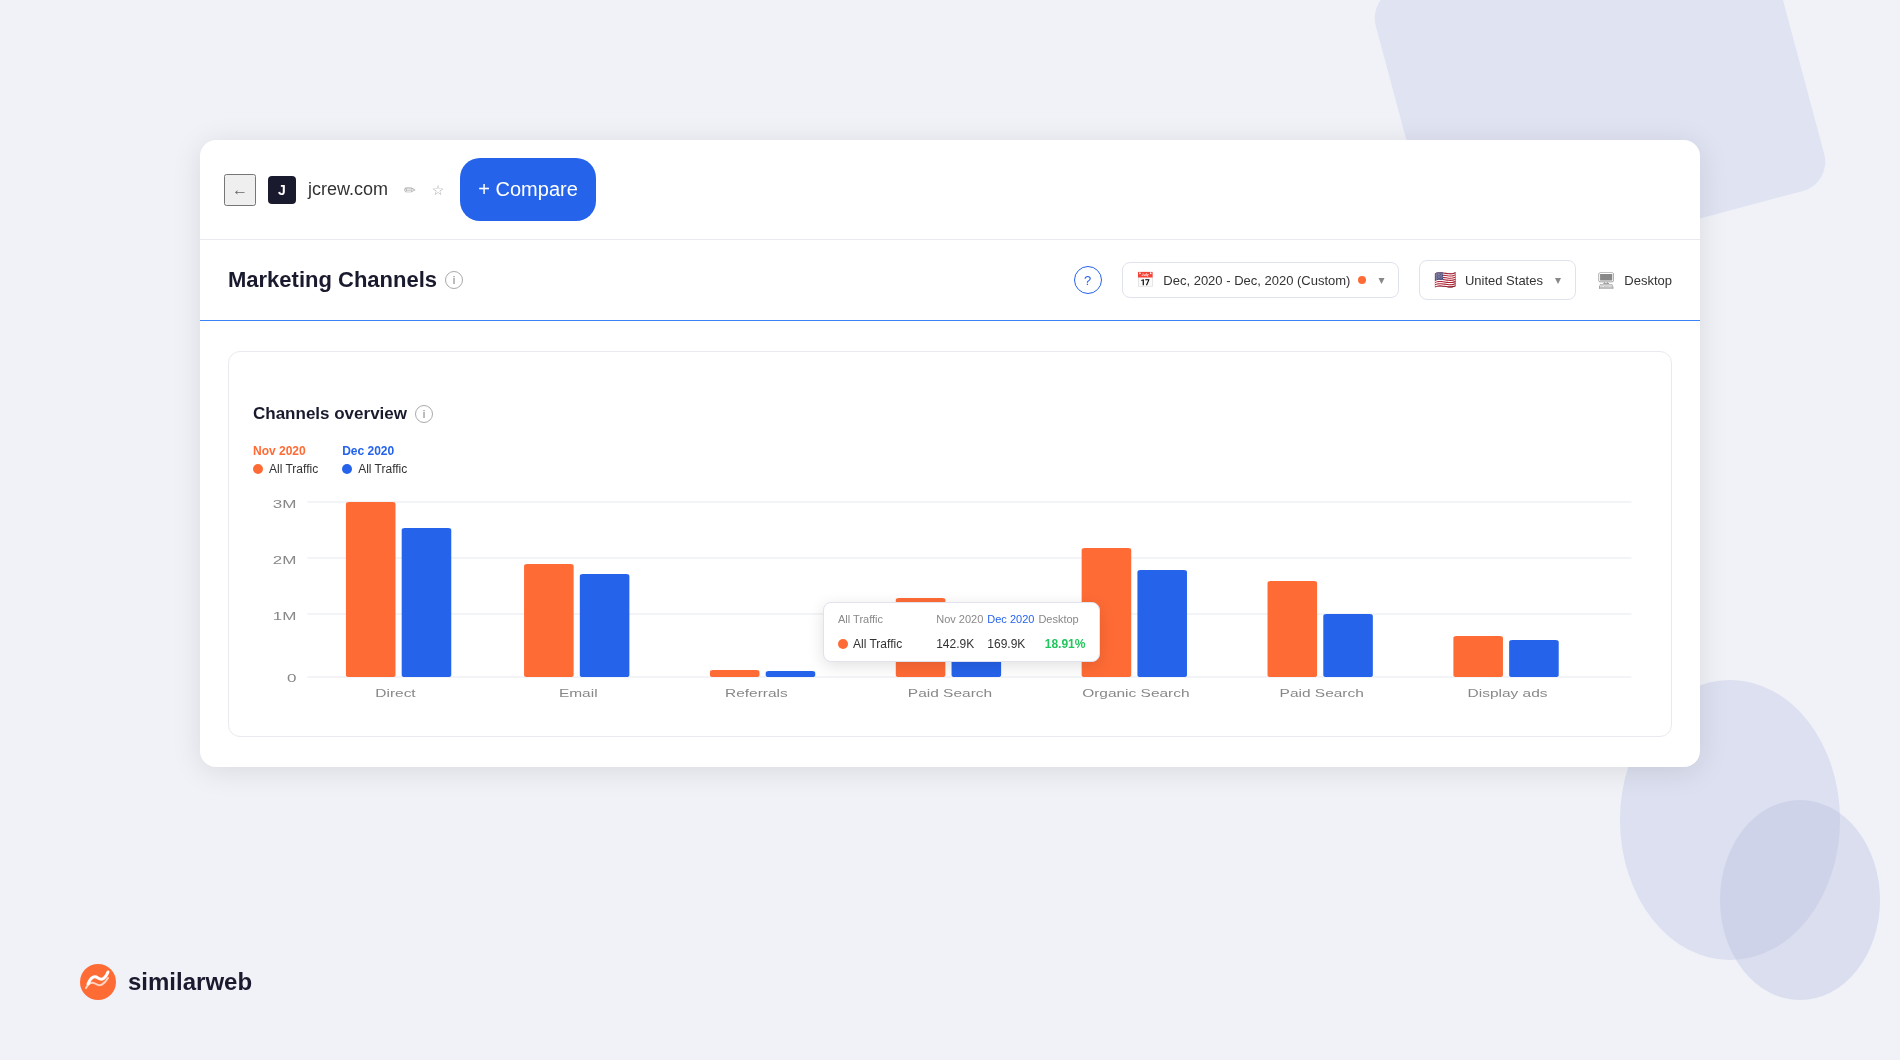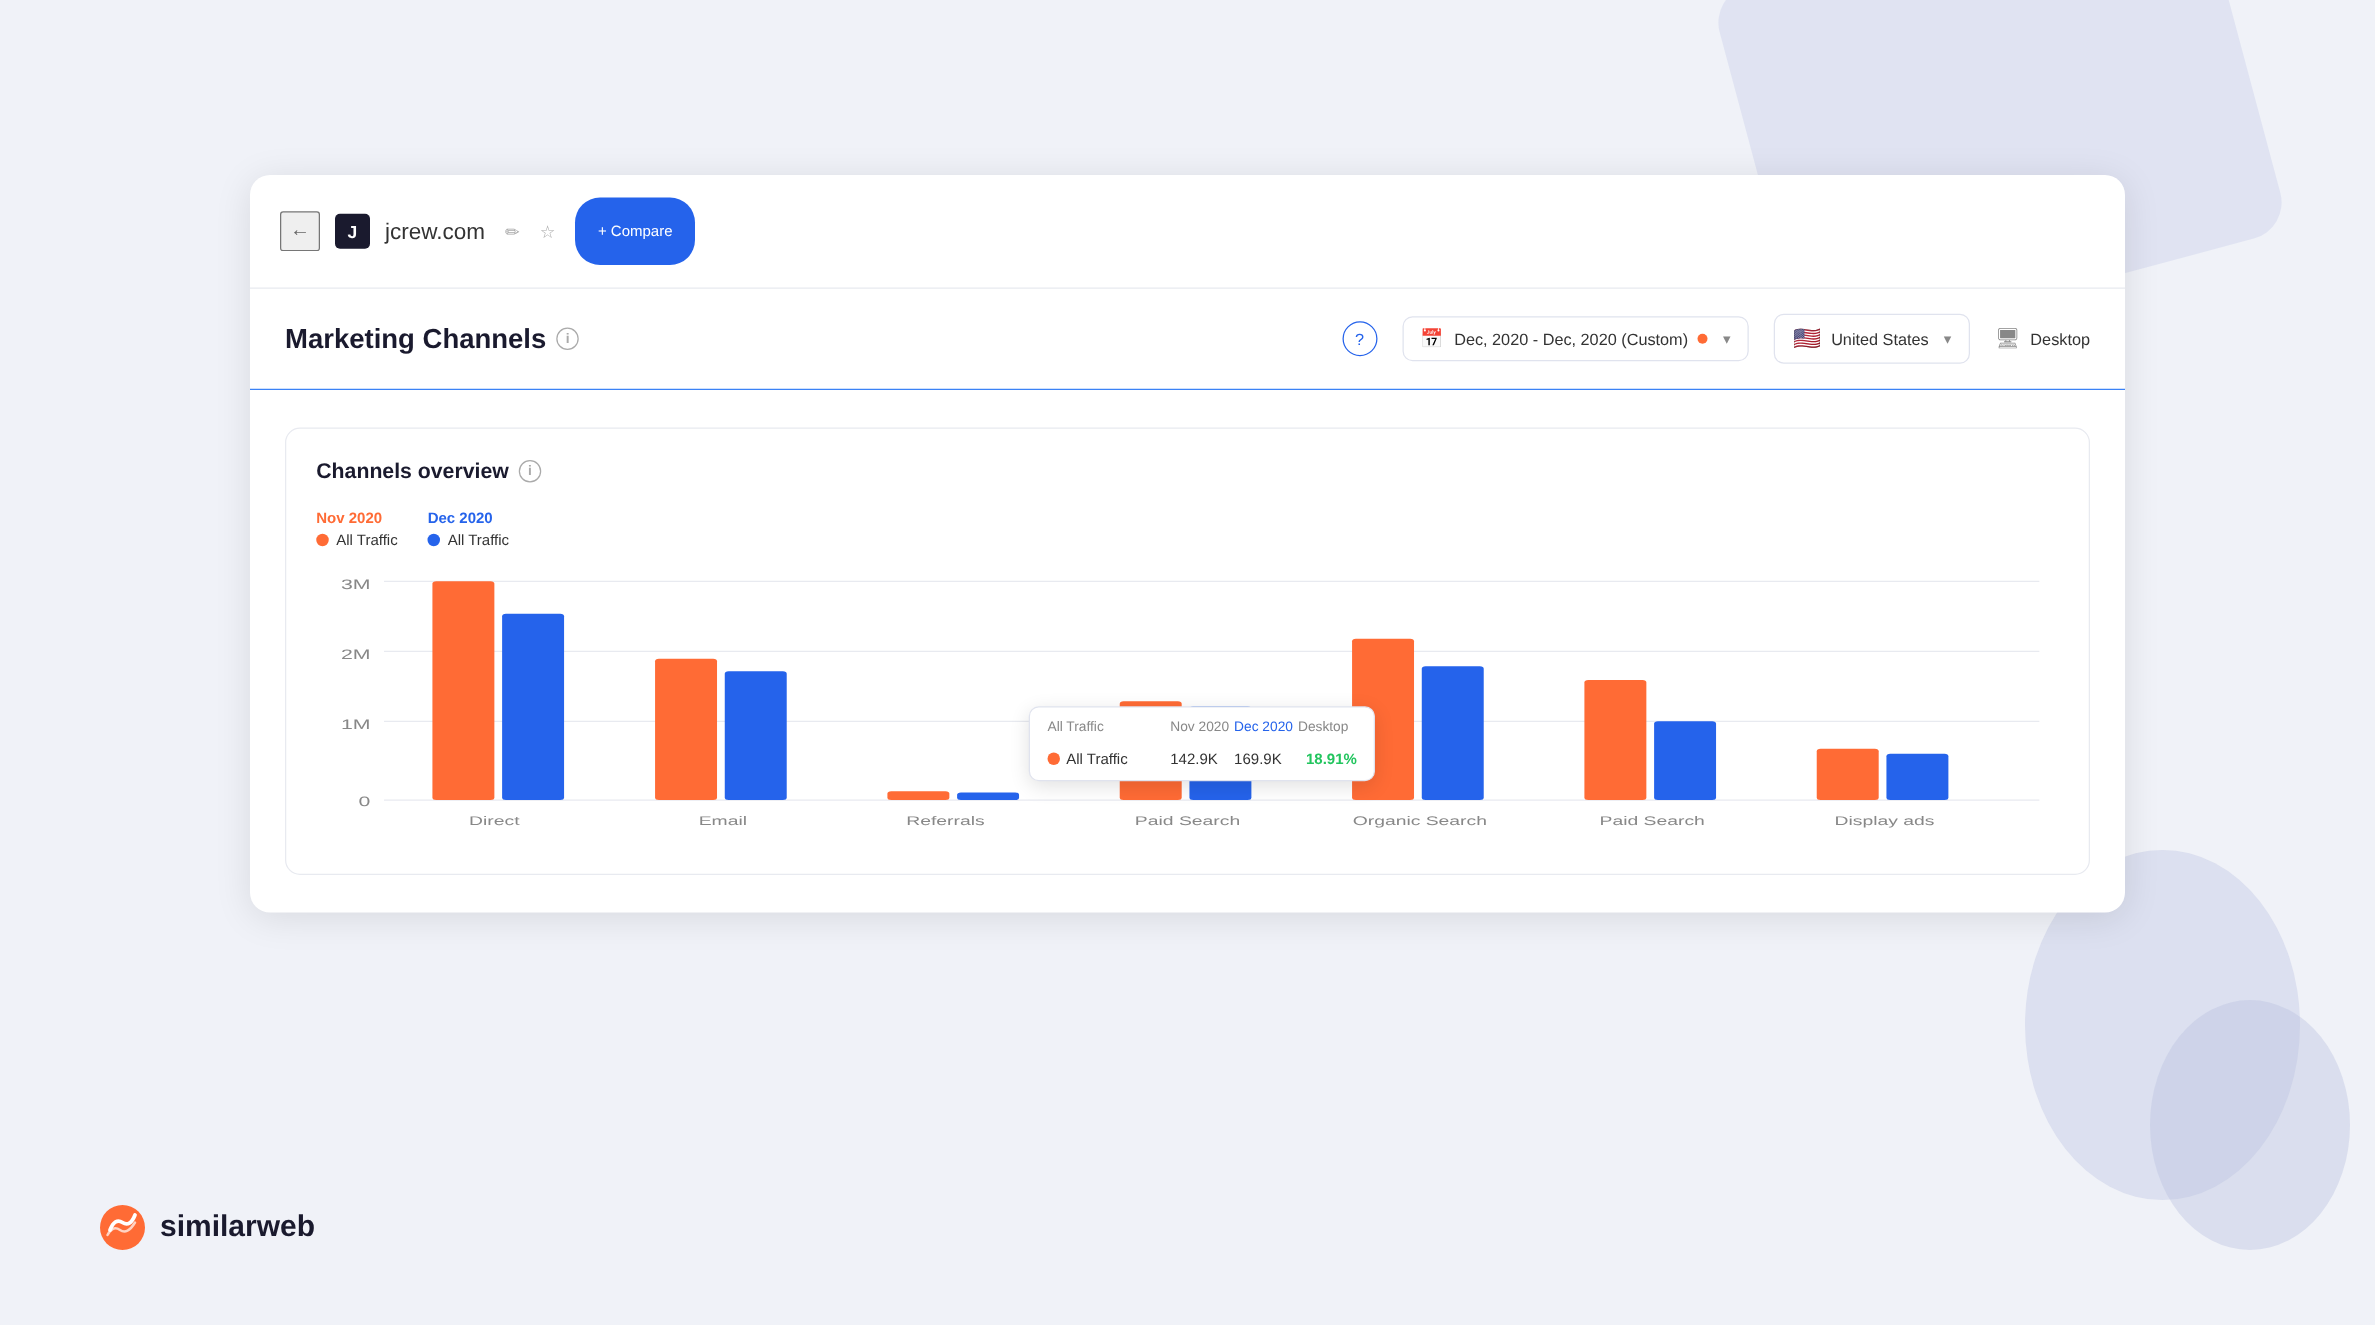--- a/index.html
+++ b/index.html
@@ -104,7 +104,7 @@
       border: none;
       border-radius: 20px;
       padding: 20px 18px;
-      font-size: 12px;
+      font-size: 20px;
       cursor: pointer;
       font-weight: 500;
       margin-left: 4px;

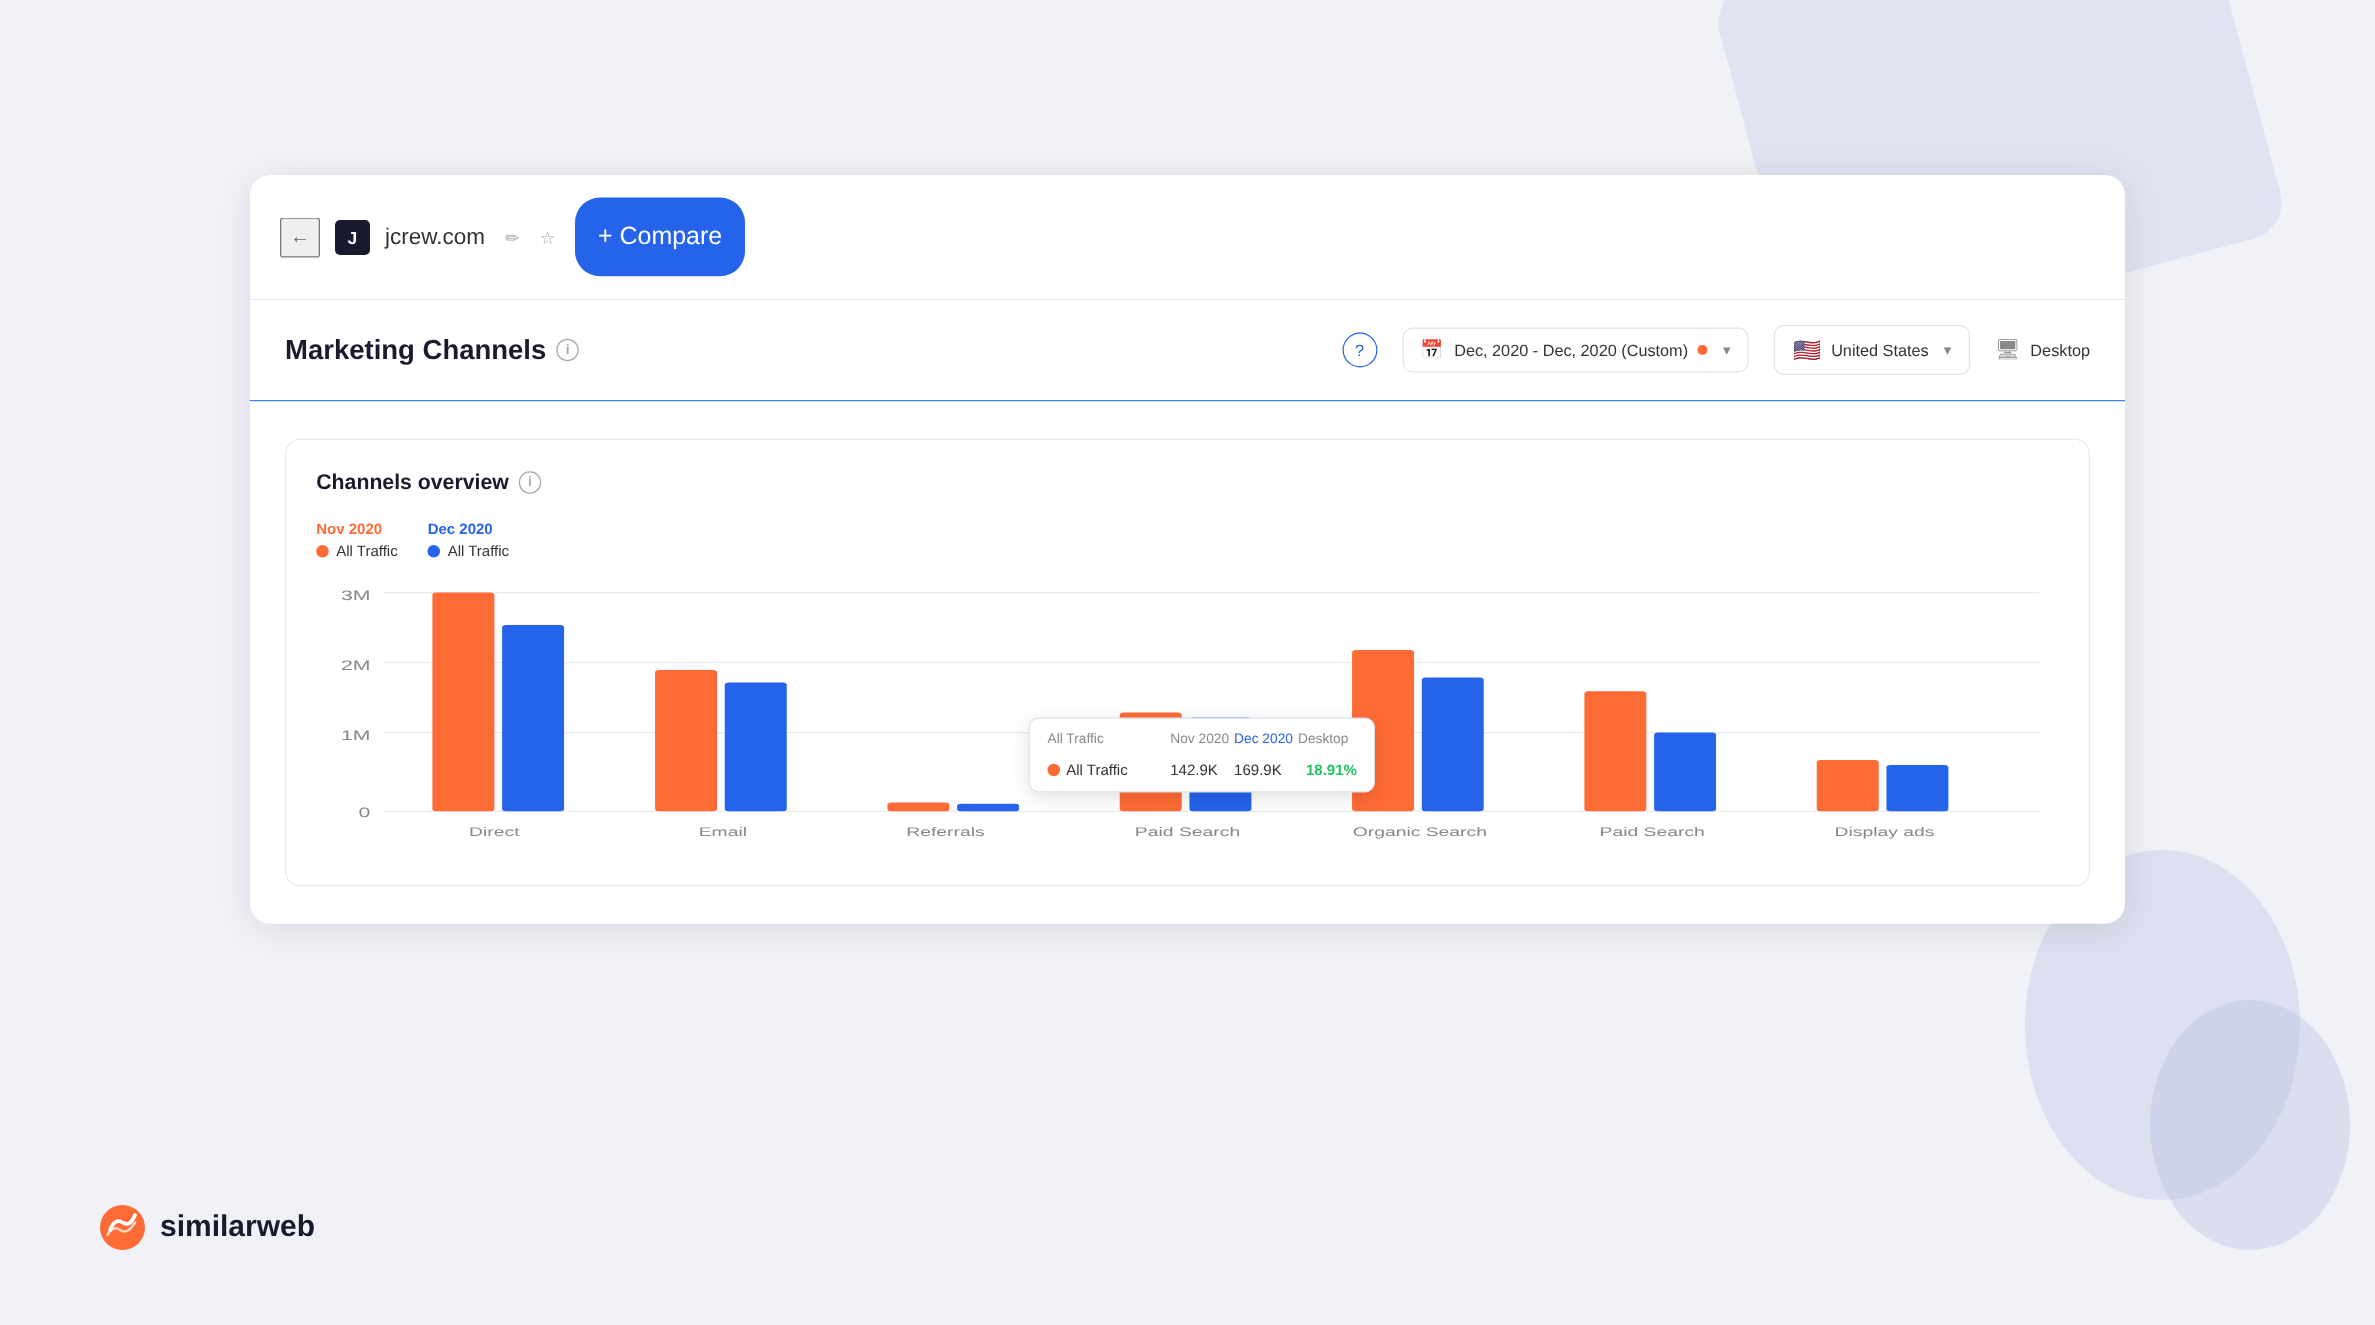--- a/index.html
+++ b/index.html
@@ -222,6 +222,7 @@
       align-items: center;
       gap: 8px;
       margin-bottom: 20px;
+      margin-top: 28px;
     }
     .legend-row {
       display: flex;

